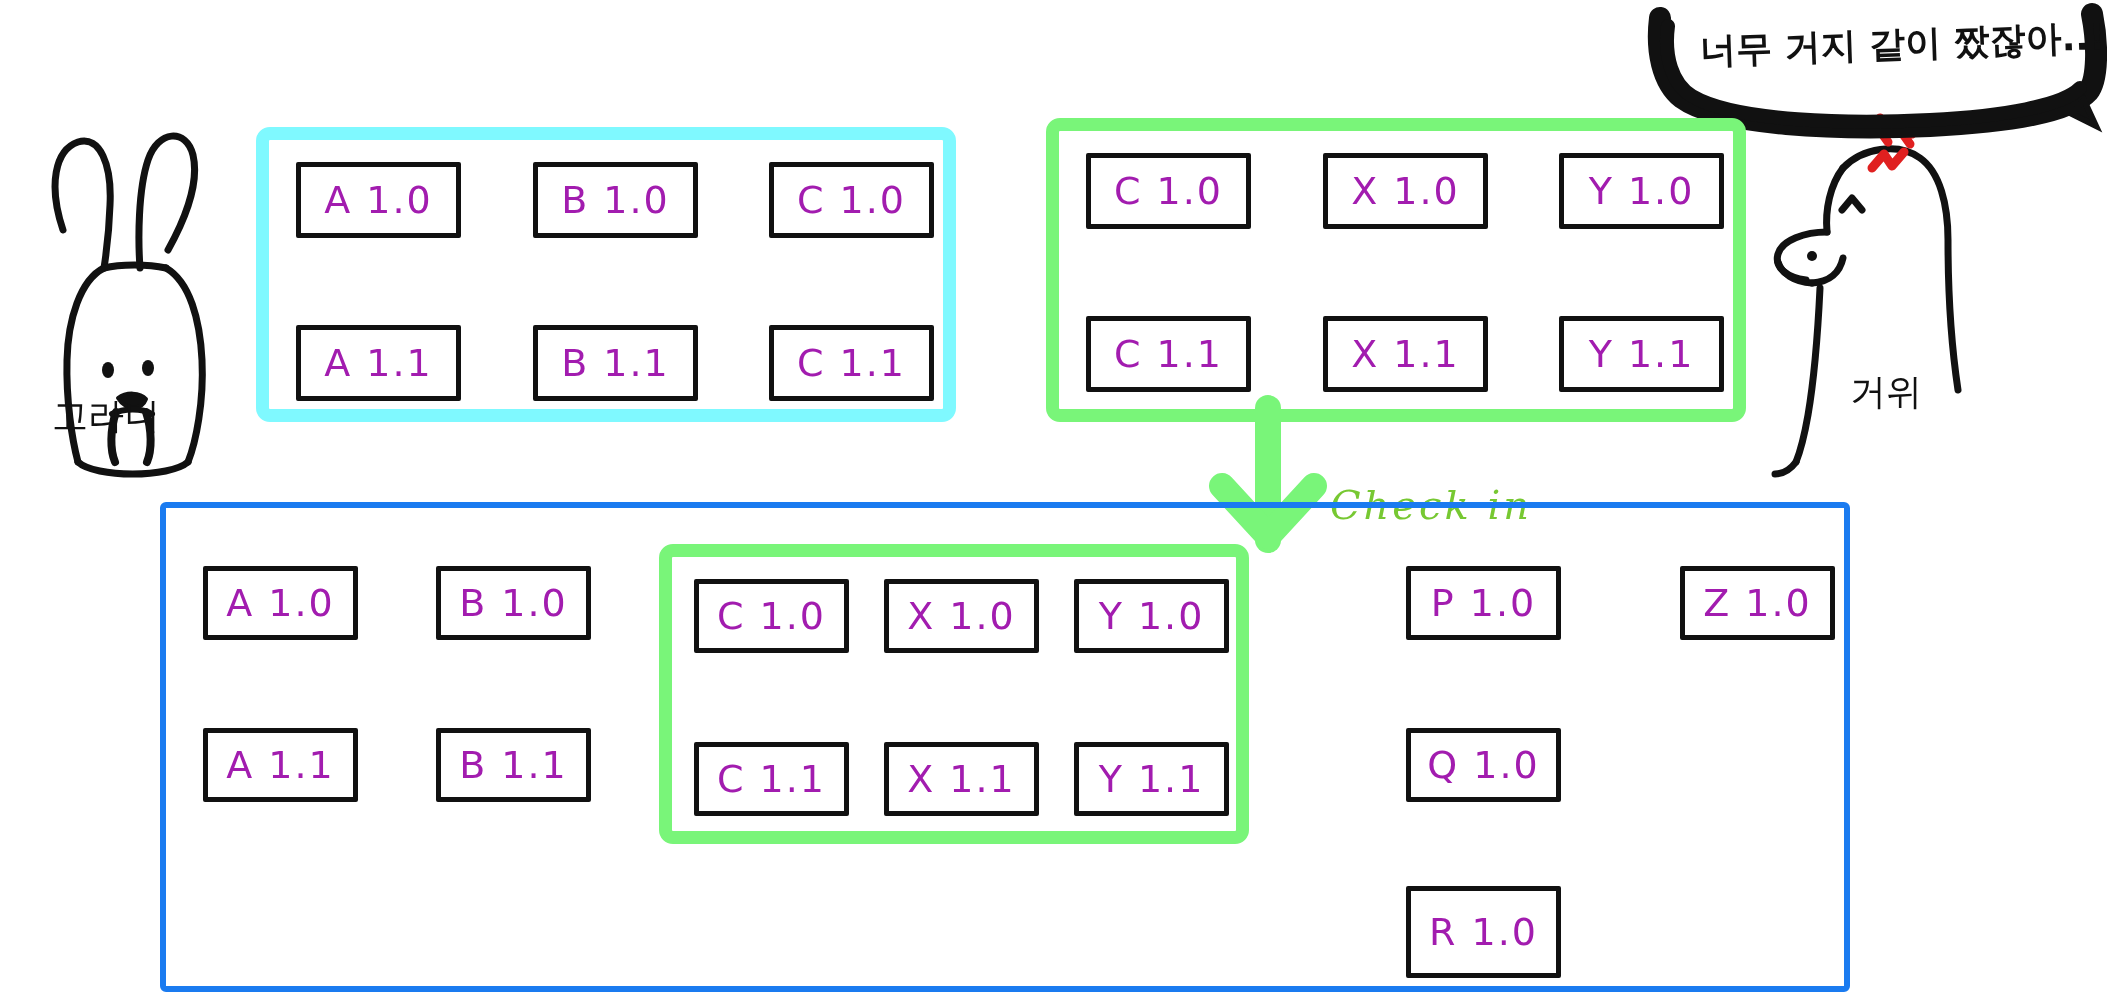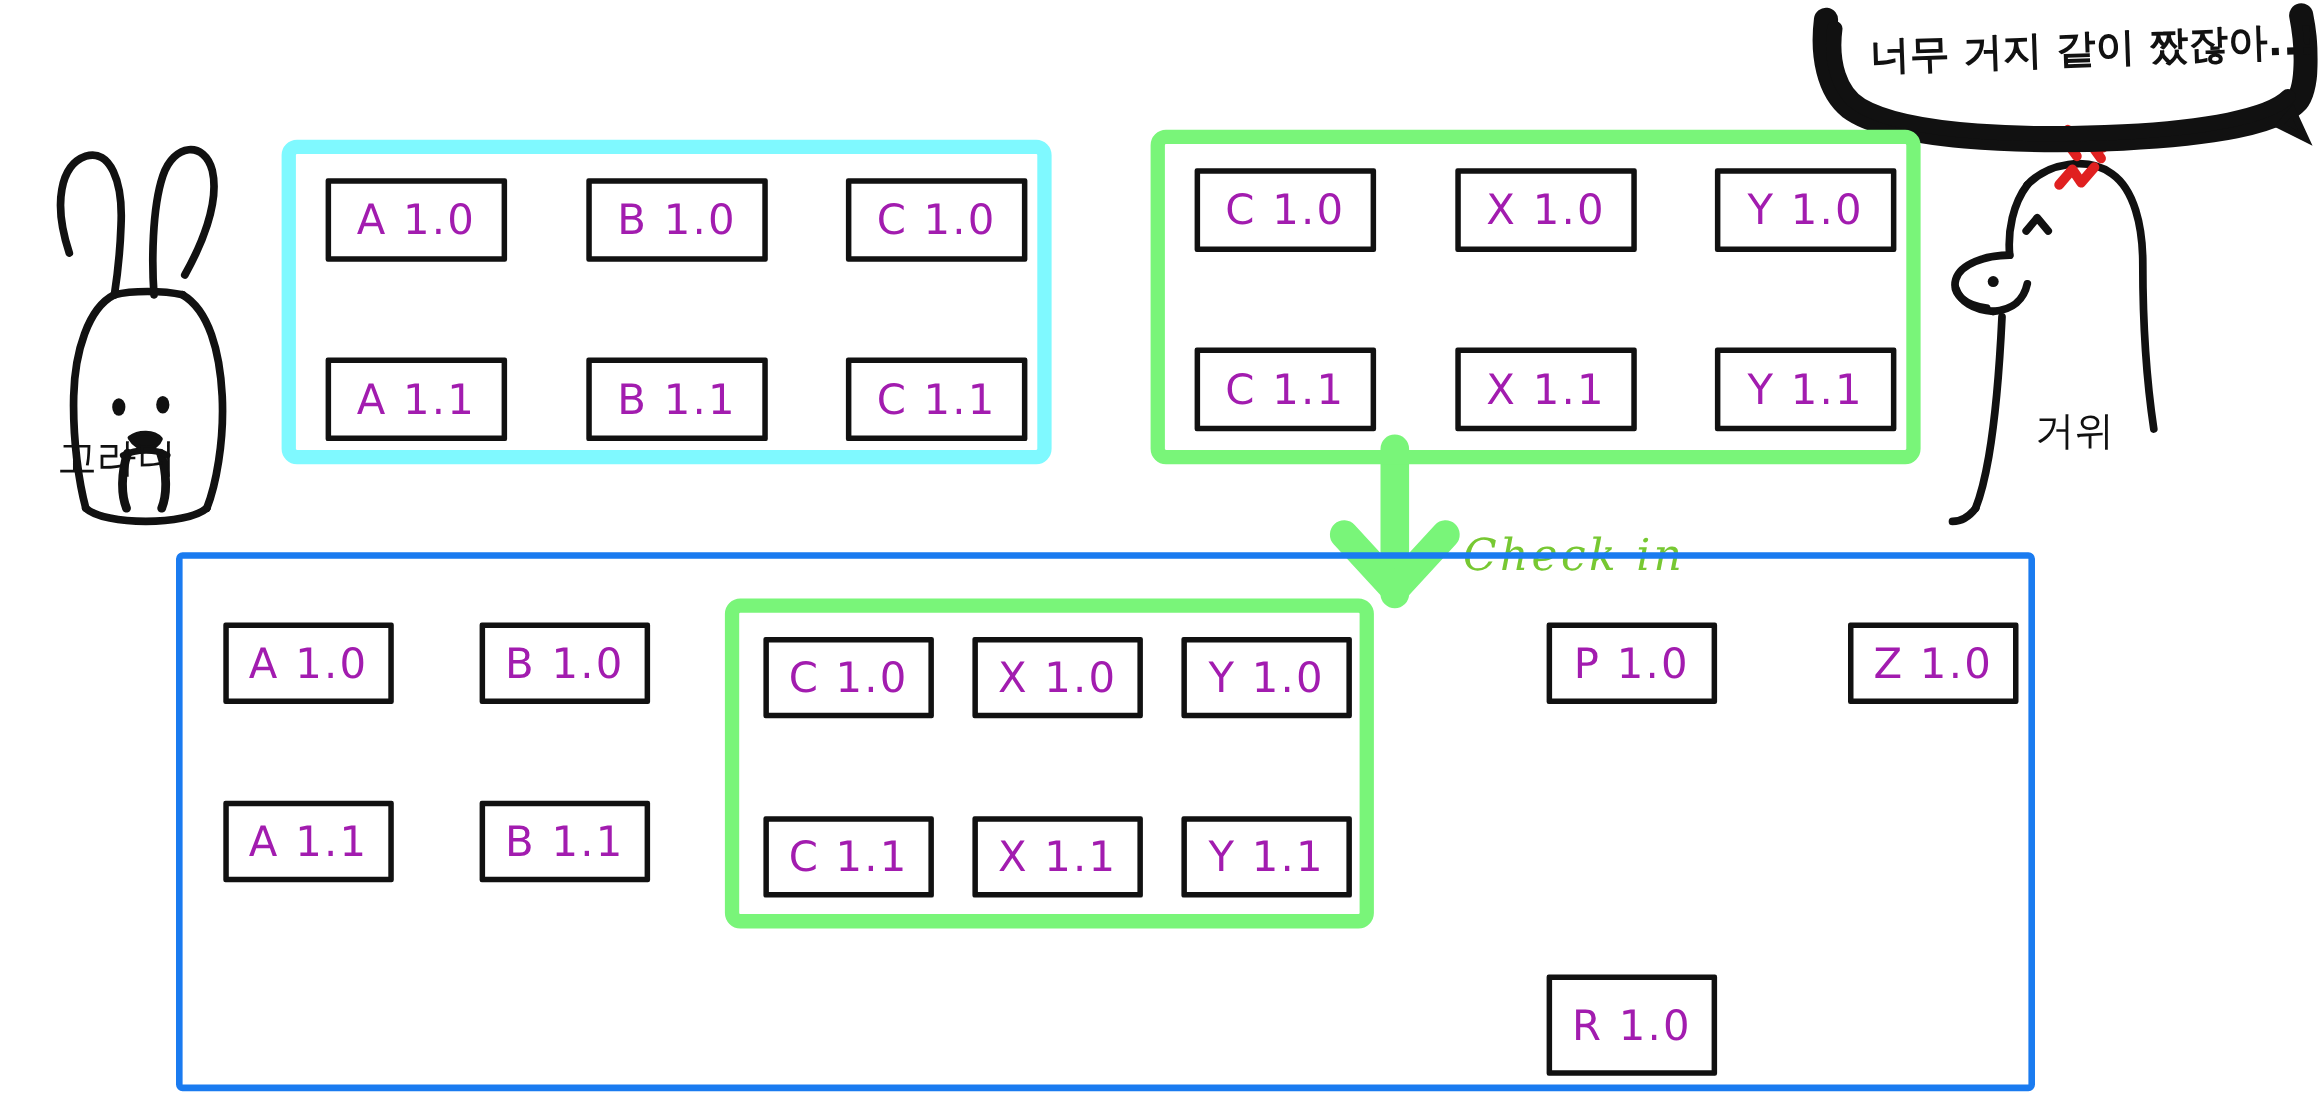--- a/index.html
+++ b/index.html
@@ -195,6 +195,7 @@
 
   <div class="chip" style="left:1240px; top:58px;  width:155px; height:74px;">P 1.0</div>
   <div class="chip" style="left:1478px; top:58px;  width:155px; height:74px;margin-left:36px;">Z 1.0</div>
+  <div class="chip" style="left:1240px; top:220px; width:155px; height:74px;">Q 1.0</div>
   <div class="chip" style="left:1240px; top:378px; width:155px; height:92px;">R 1.0</div>
 </div>
 

